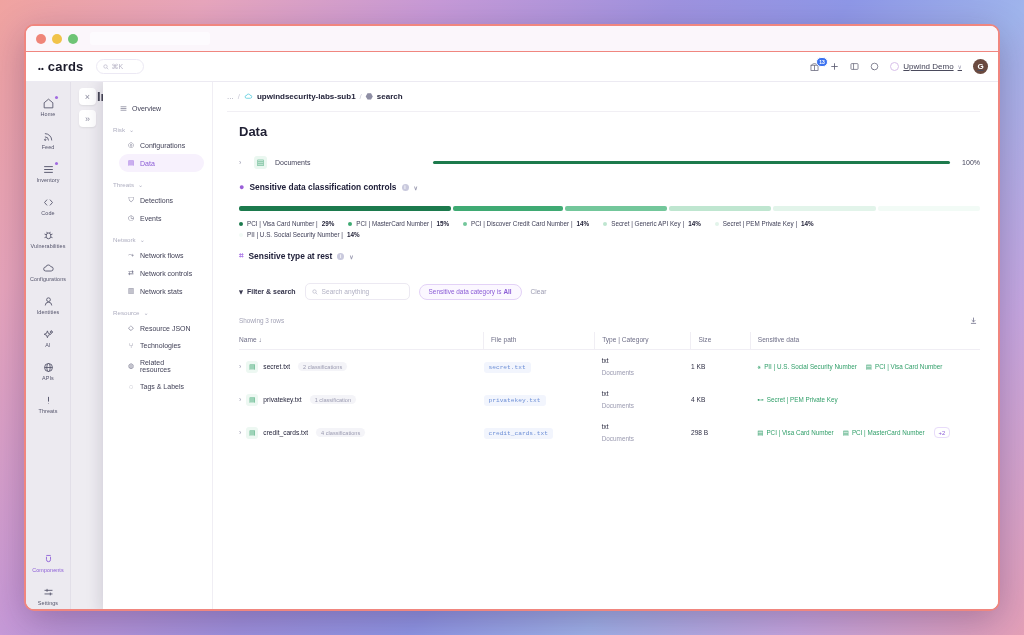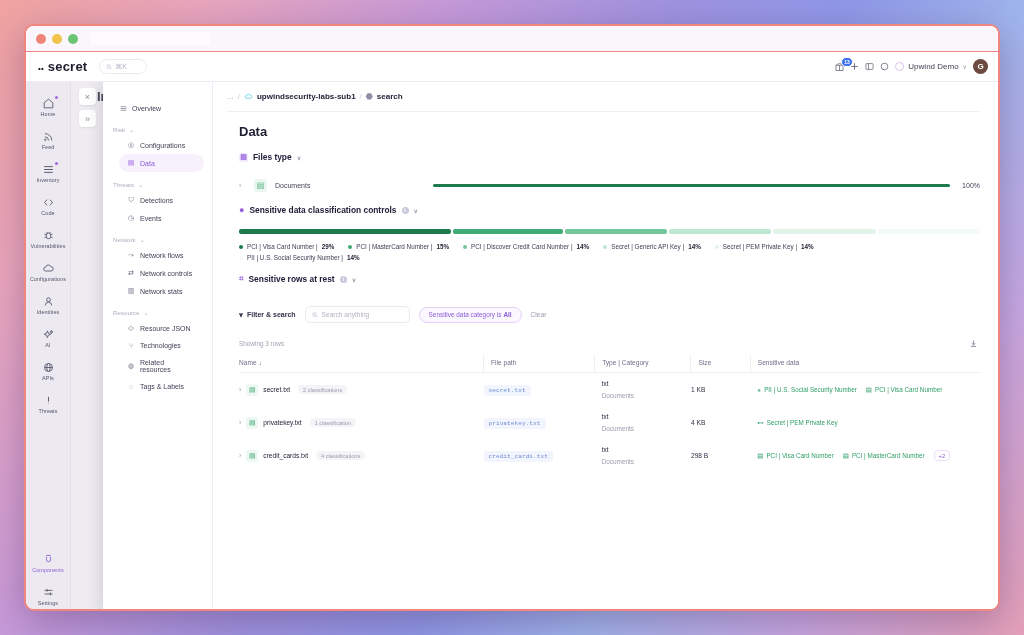--- a/index.html
+++ b/index.html
@@ -306,7 +306,7 @@
   <div class="appheader">
     <div class="logo">
       <span class="dots">••</span><br style="display:none">
-      <span>secret</span>
+      <span>cards</span>
     </div>
     <div class="searchpill">
       <svg width="6" height="6" viewBox="0 0 12 12">

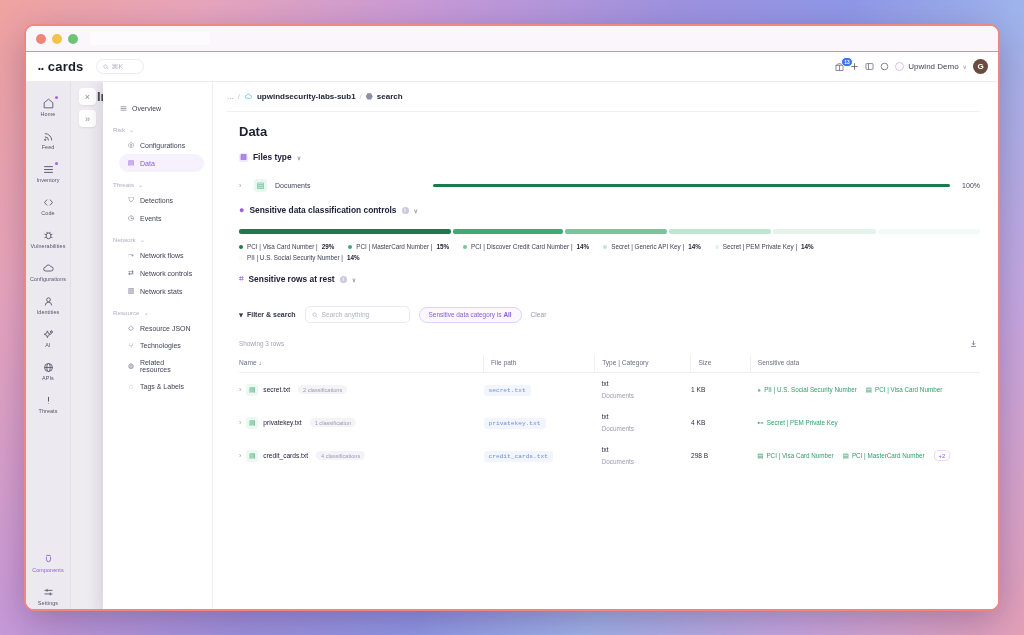--- a/index.html
+++ b/index.html
@@ -57,8 +57,8 @@
     padding: 0 6px; color: #b7b4c6; font-size: 7px;
   }
   .hdr-right {
-    margin-left: auto; display: flex; align-items: center; gap: 6px;
-    font-size: 8px; color: #4a4a5c;
+    margin-left: auto; display: flex; align-items: center; gap: 11px;
+    font-size: 8px; color: #4a4a5c; text-decoration: underline;
   }
   .hdr-ic { position: relative; color: #5a5a70; display: flex; }
   .badge {

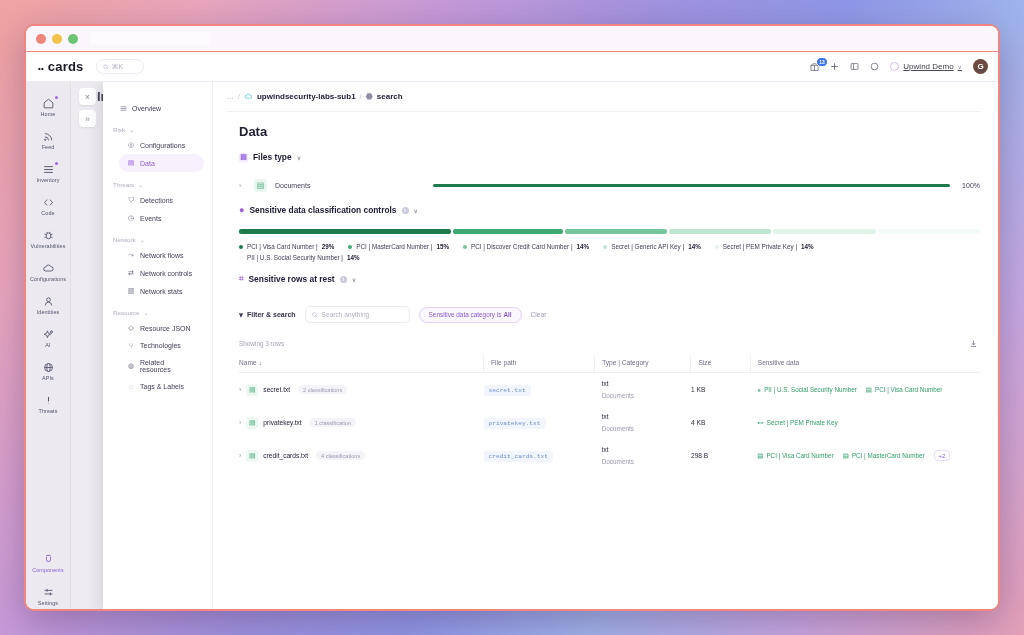--- a/index.html
+++ b/index.html
@@ -616,11 +616,6 @@
         <div class="content">
           <h1 class="page-title">Data</h1>
 
-          <div class="sec-head">
-            <span class="sq sq-file">▤</span>
-            <span>Files type</span>
-            <span class="chev">∨</span>
-          </div>
 
           <div class="ft-row">
             <span class="ft-arrow">›</span>

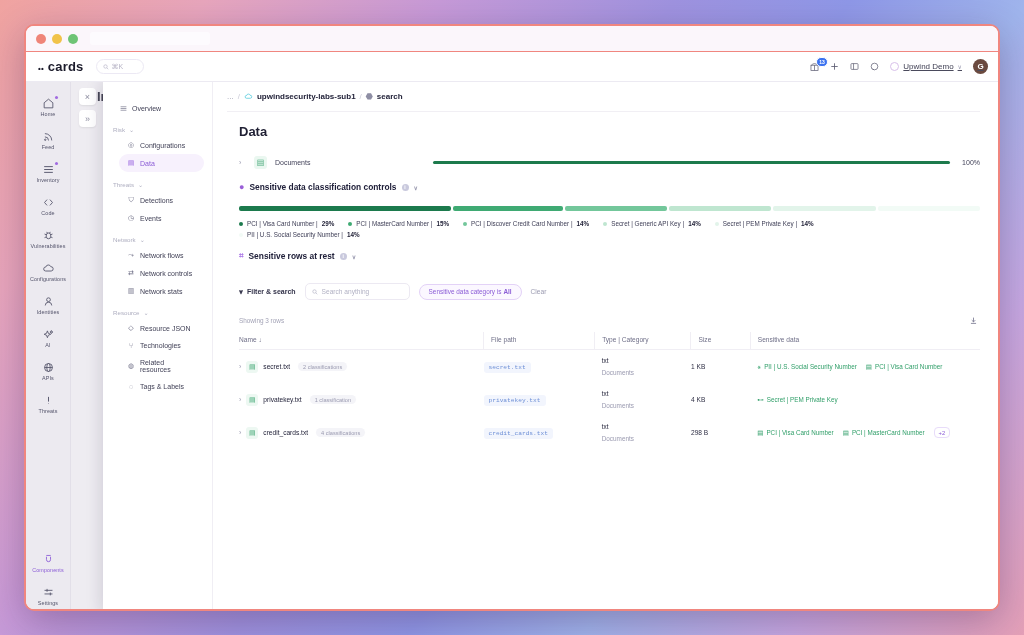--- a/index.html
+++ b/index.html
@@ -675,7 +675,7 @@
 
           <div class="sec-head">
             <span class="sq-x">⌗</span>
-            <span>Sensitive rows at rest</span>
+            <span>Sensitive type at rest</span>
             <span class="info-i">i</span>
             <span class="chev">∨</span>
           </div>

